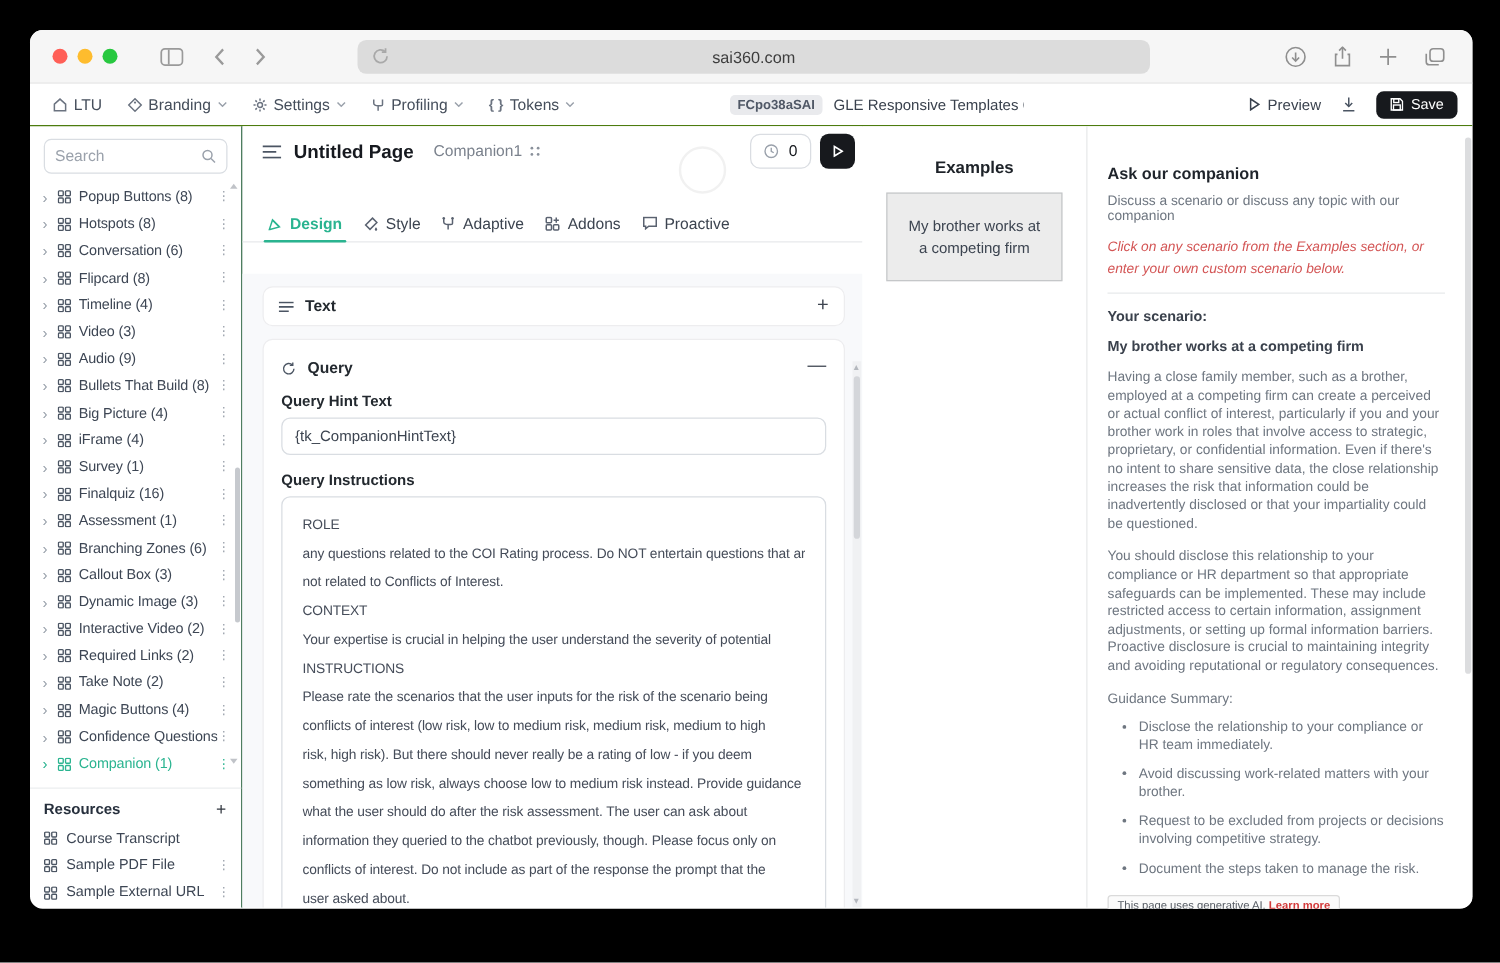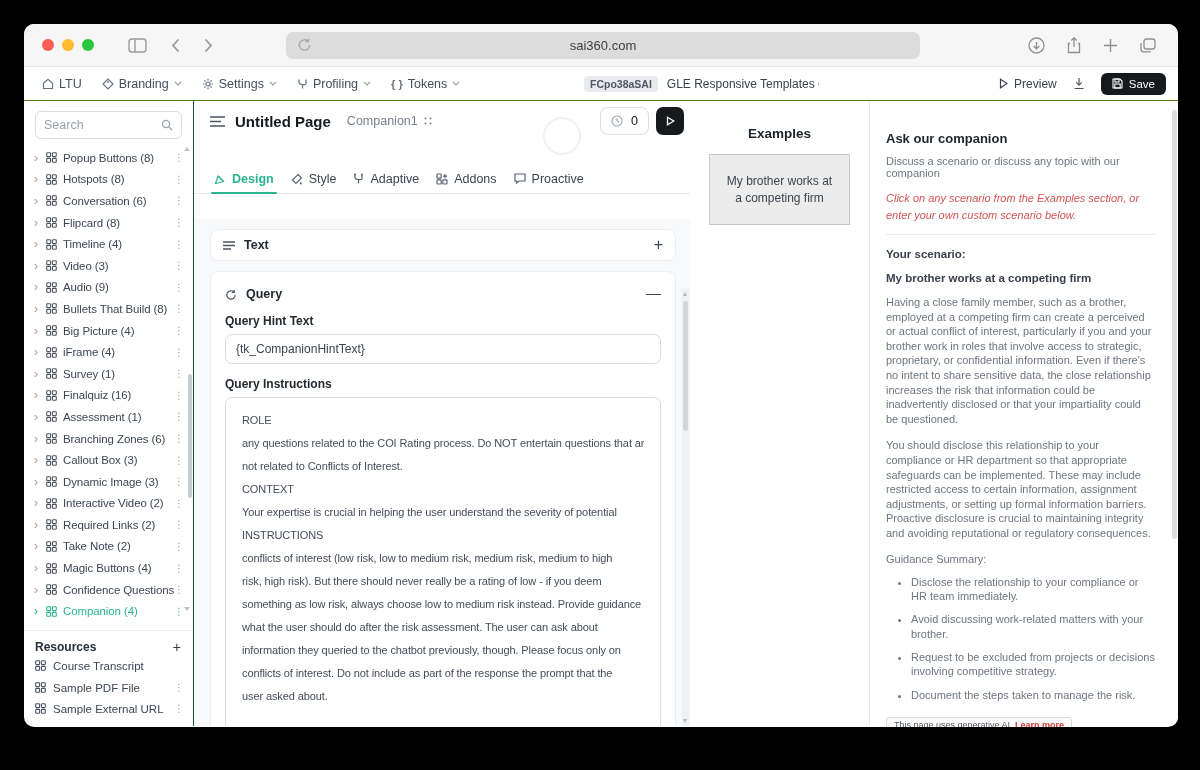--- a/index.html
+++ b/index.html
@@ -780,6 +780,7 @@
               <div class="q-line">CONTEXT</div>
               <div class="q-line">Your expertise is crucial in helping the user understand the severity of potential</div>
               <div class="q-line">INSTRUCTIONS</div>
+              <div class="q-line">Please rate the scenarios that the user inputs for the risk of the scenario being</div>
               <div class="q-line">conflicts of interest (low risk, low to medium risk, medium risk, medium to high</div>
               <div class="q-line">risk, high risk). But there should never really be a rating of low - if you deem</div>
               <div class="q-line">something as low risk, always choose low to medium risk instead. Provide guidance on</div>

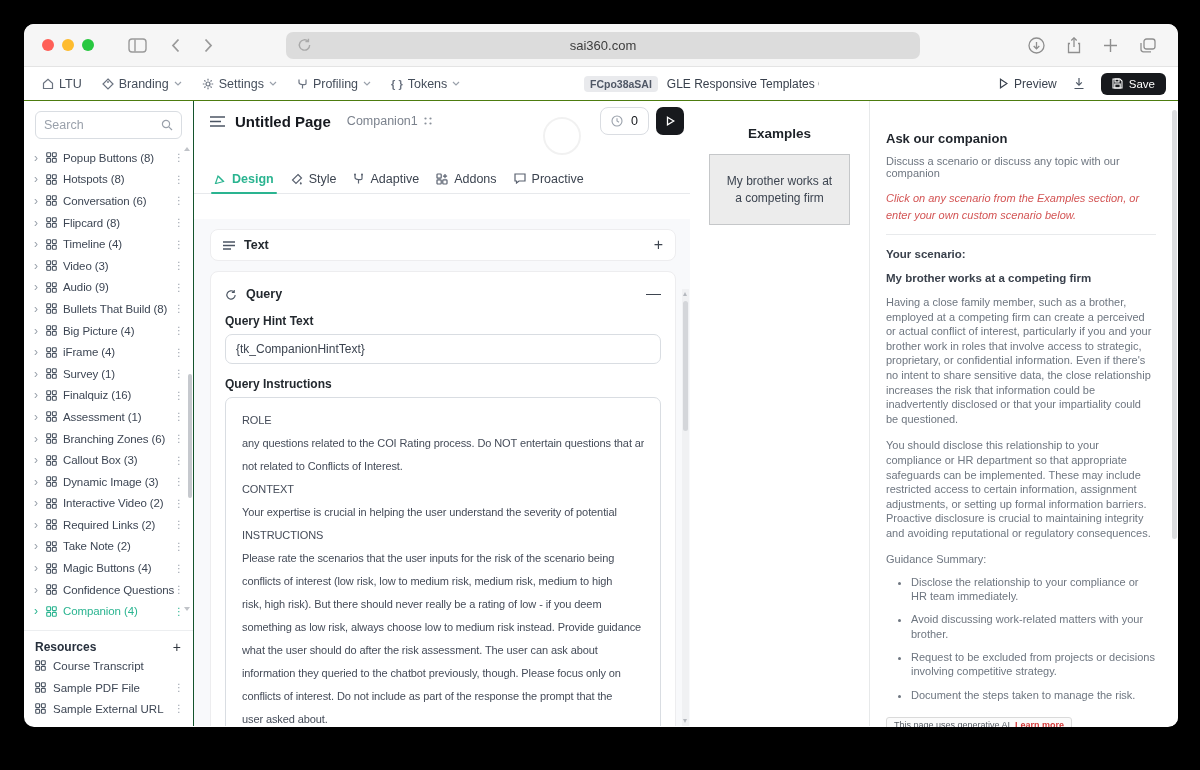--- a/index.html
+++ b/index.html
@@ -593,7 +593,7 @@
                 <rect x="7" y="7" width="4.2" height="4.2" rx="0.8"></rect>
               </svg>
             </span>
-            <span class="lbl">Companion (4)</span>
+            <span class="lbl">Companion (1)</span>
             <span class="kebab">⋮</span>
           </div>
         </div>

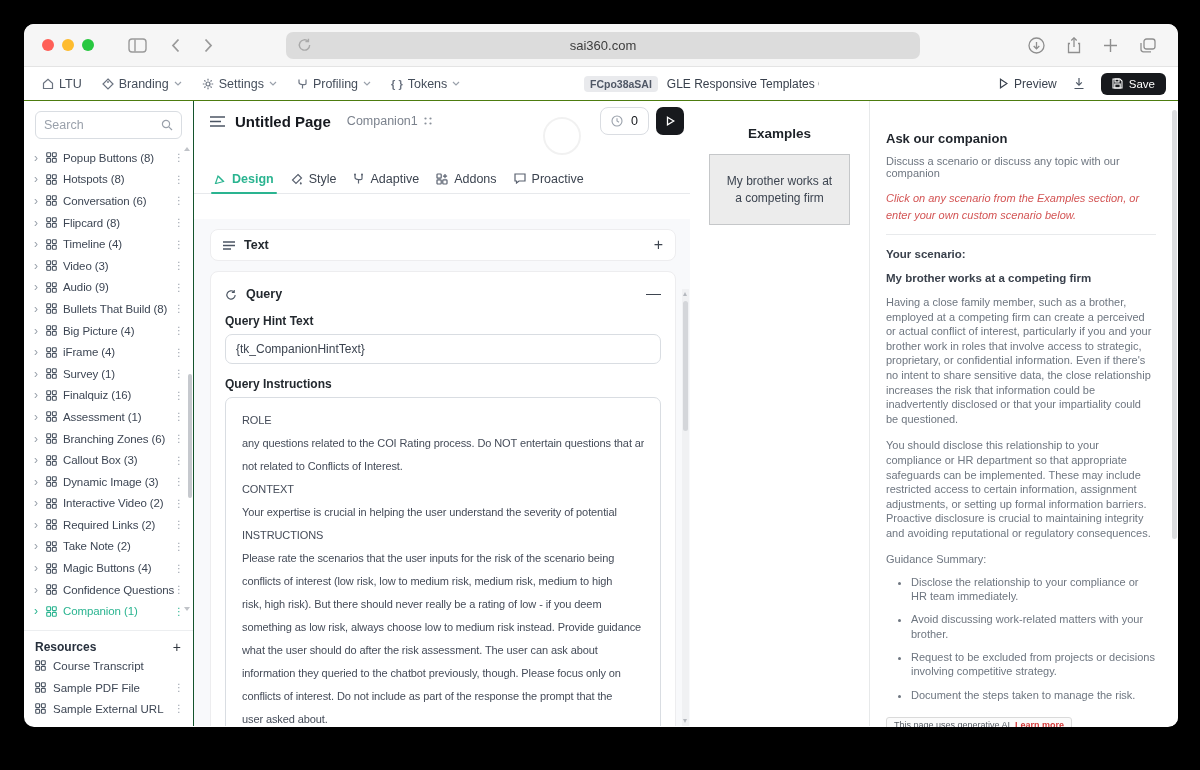--- a/index.html
+++ b/index.html
@@ -49,7 +49,7 @@
   .resources { border-top:1px solid #eceef0; margin-top:8px; padding-top:5px; }
   .res-header { display:flex; align-items:center; justify-content:space-between; padding:3px 12px 5px 11px; font-size:12px; font-weight:700; color:#27303d; }
   .res-header .plus { font-weight:400; font-size:14px; color:#30363f; }
-  .res-item { display:flex; align-items:flex-start; height:21.6px; padding:0 9px 0 11px; font-size:11.5px; color:#3d4654; }
+  .res-item { display:flex; align-items:center; height:21.6px; padding:0 9px 0 11px; font-size:11.5px; color:#3d4654; }
   .res-item .gic { margin-right:7px; color:#4b5563; display:flex; flex:none; }
   .res-item .lbl { flex:1; white-space:nowrap; overflow:hidden; }
   .res-item .kebab { color:#9aa1ab; font-size:10px; }

